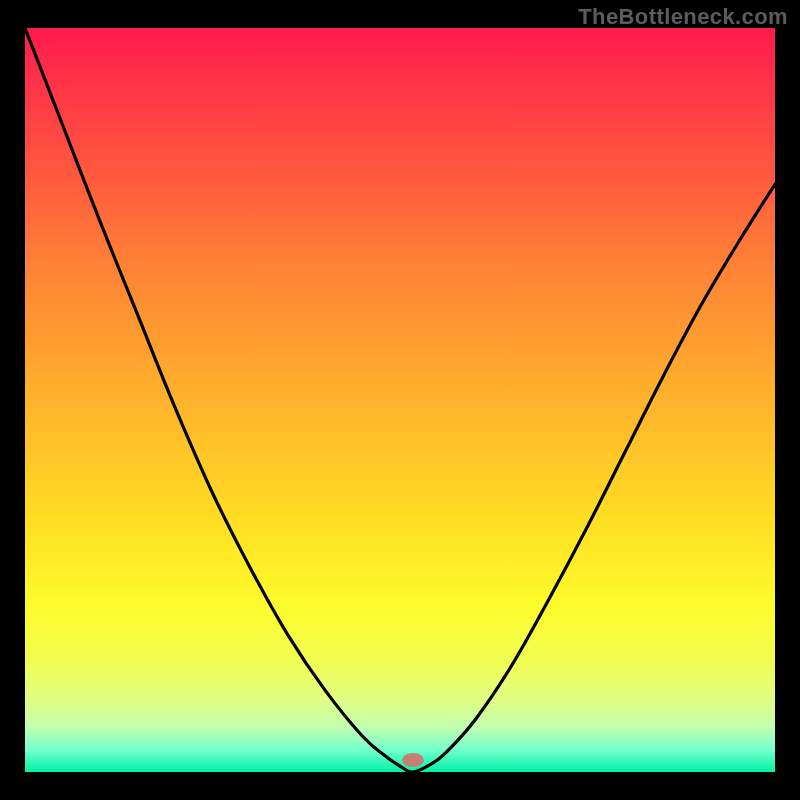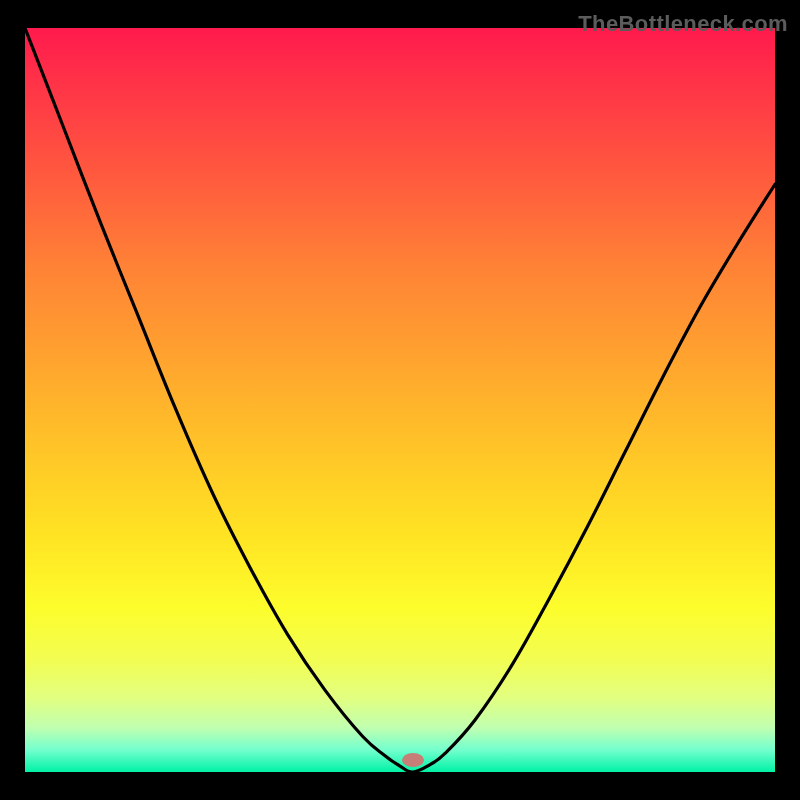--- a/index.html
+++ b/index.html
@@ -19,7 +19,7 @@
   }
   .watermark {
     position: absolute;
-    top: 11px;
+    top: 4px;
     right: 12px;
     color: #5c5c5c;
     font-size: 22px;

